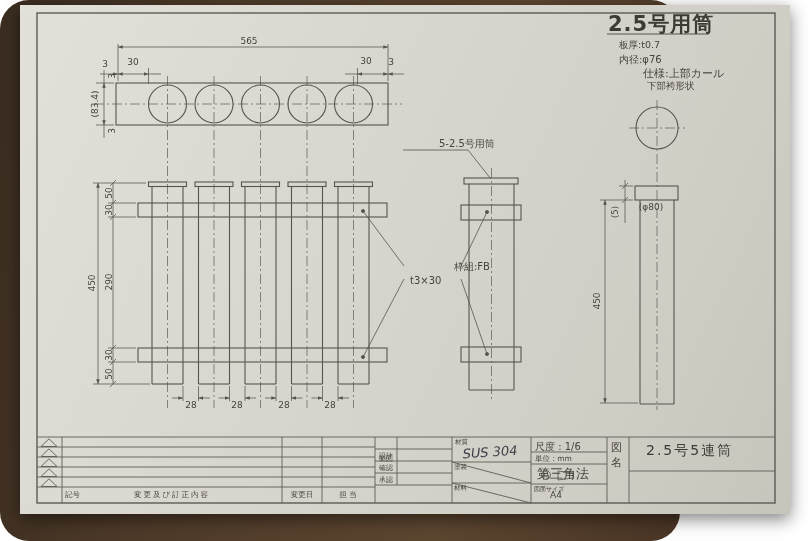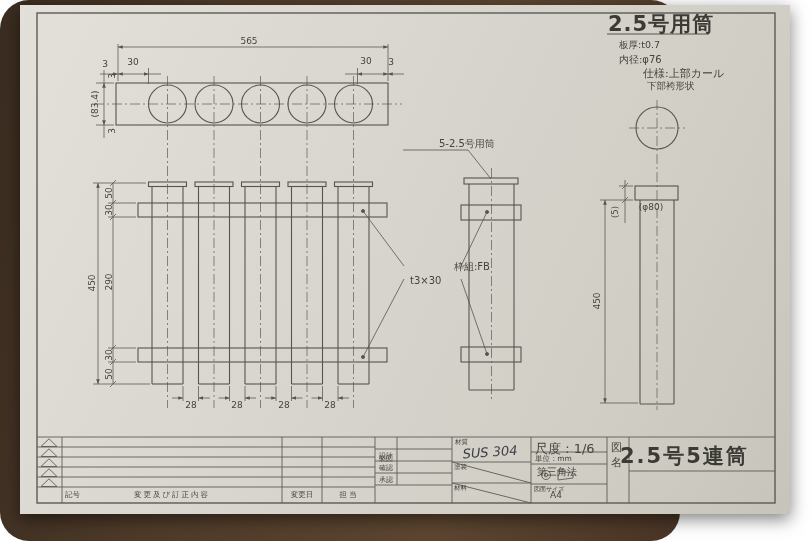--- a/index.html
+++ b/index.html
@@ -254,7 +254,7 @@
   <div class="c hand" style="left:490px;top:452px;font-size:13px;">SUS 304</div>
   <div class="l" style="left:454px;top:463px;font-size:6.5px;">塗装</div>
   <div class="l" style="left:454px;top:484px;font-size:6.5px;">材料</div>
-  <div class="l" style="left:535px;top:440px;font-size:13px;text-align:right;">尺度 : 1/6</div>
+  <div class="l" style="left:535px;top:440px;font-size:10px;text-align:right;">尺度 : 1/6</div>
   <div class="l" style="left:535px;top:454px;font-size:7.5px;">単位 : mm</div>
   <div class="l" style="left:537px;top:465px;font-size:10px;">第三角法</div>
   <div class="l" style="left:534px;top:485px;font-size:6px;">図面サイズ</div>

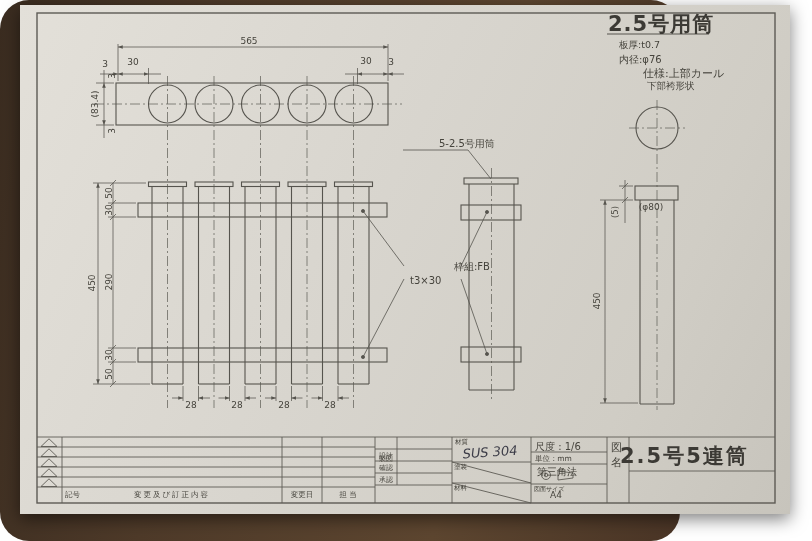--- a/index.html
+++ b/index.html
@@ -260,7 +260,7 @@
   <div class="l" style="left:534px;top:485px;font-size:6px;">図面サイズ</div>
   <div class="c" style="left:556px;top:495px;font-size:9px;">A4</div>
   <div class="l" style="left:611px;top:441px;font-size:11px;width:14px;line-height:1.35;white-space:normal;">図名</div>
-  <div class="l" style="left:620px;top:442px;font-size:21px;letter-spacing:2px;color:#3c3a35;font-weight:bold;">2.5号5連筒</div>
+  <div class="l" style="left:646px;top:442px;font-size:14px;letter-spacing:2px;color:#3c3a35;">2.5号5連筒</div>
 
   <div class="c" style="left:49px;top:495px;font-size:7.5px;padding-left:47px;">記号</div>
   <div class="c" style="left:172px;top:495px;font-size:7.5px;letter-spacing:2px;font-family:Liberation Serif, serif;">変更及び訂正内容</div>

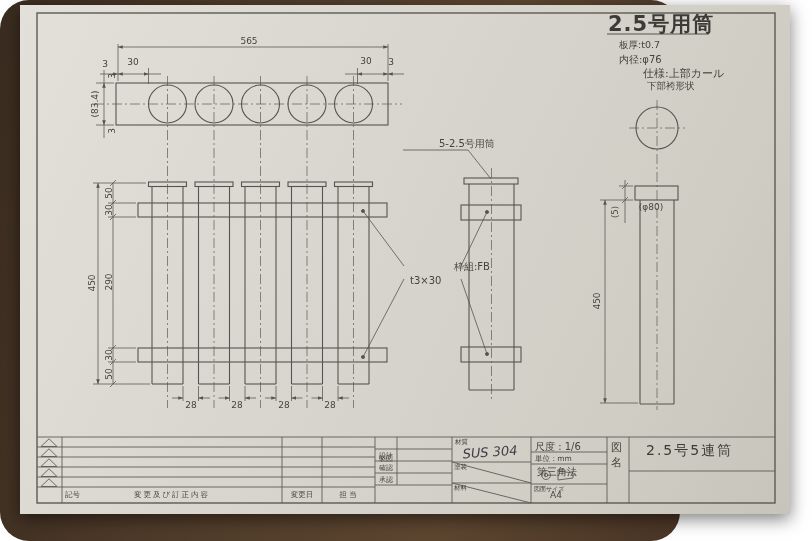--- a/index.html
+++ b/index.html
@@ -256,7 +256,7 @@
   <div class="l" style="left:454px;top:484px;font-size:6.5px;">材料</div>
   <div class="l" style="left:535px;top:440px;font-size:10px;text-align:right;">尺度 : 1/6</div>
   <div class="l" style="left:535px;top:454px;font-size:7.5px;">単位 : mm</div>
-  <div class="l" style="left:537px;top:465px;font-size:10px;">第三角法</div>
+  <div class="l" style="left:537px;top:465px;font-size:13px;">第三角法</div>
   <div class="l" style="left:534px;top:485px;font-size:6px;">図面サイズ</div>
   <div class="c" style="left:556px;top:495px;font-size:9px;">A4</div>
   <div class="l" style="left:611px;top:441px;font-size:11px;width:14px;line-height:1.35;white-space:normal;">図名</div>

